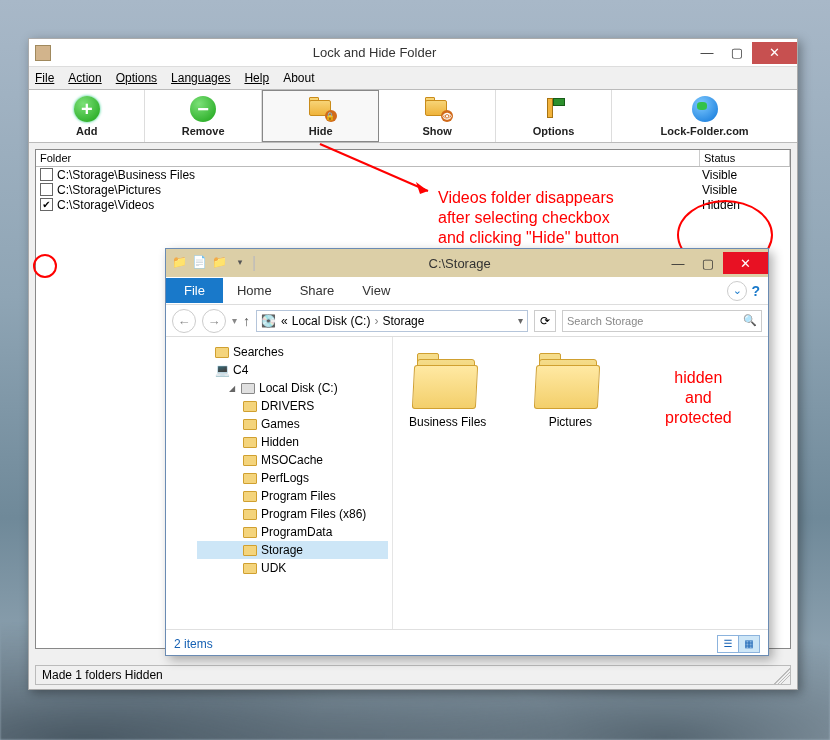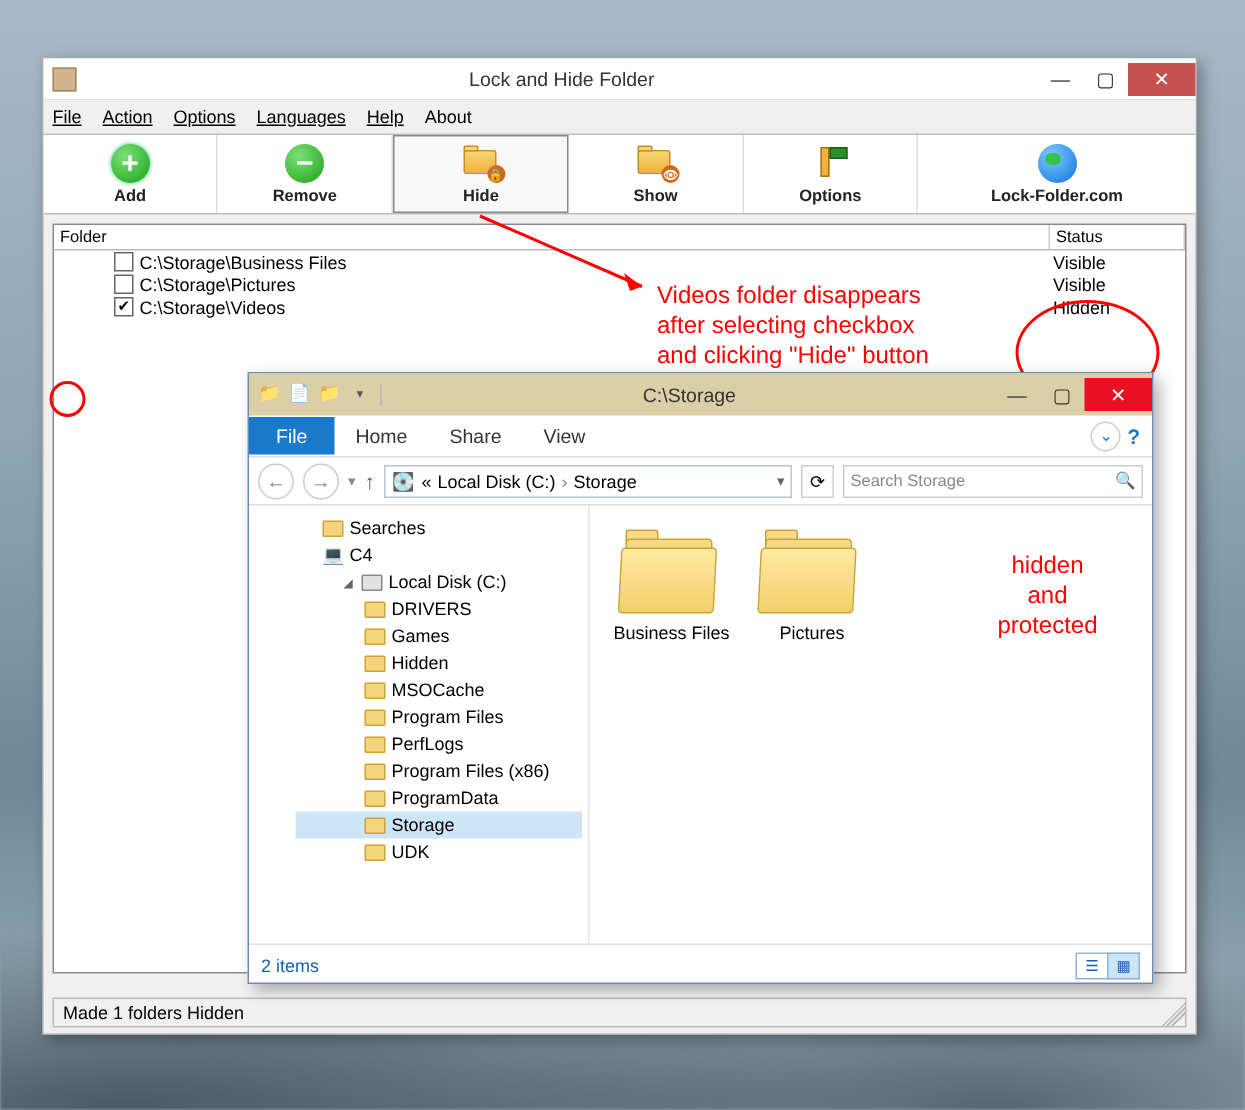--- a/index.html
+++ b/index.html
@@ -39,7 +39,7 @@
   .col.folder { flex:1; }
   .col.status { width:90px; }
   .grid-rows { }
-  .row { display:flex; align-items:center; height:15px; font-size:12px;margin-left:36px; }
+  .row { display:flex; align-items:center; height:15px; font-size:12px; }
   .row .chk { width:13px;height:13px; margin:1px 4px; border:1px solid #666; background:#fff; display:flex;align-items:center;justify-content:center;font-size:10px;line-height:1; }
   .row .path { flex:1; }
   .row .stat { width:88px; }

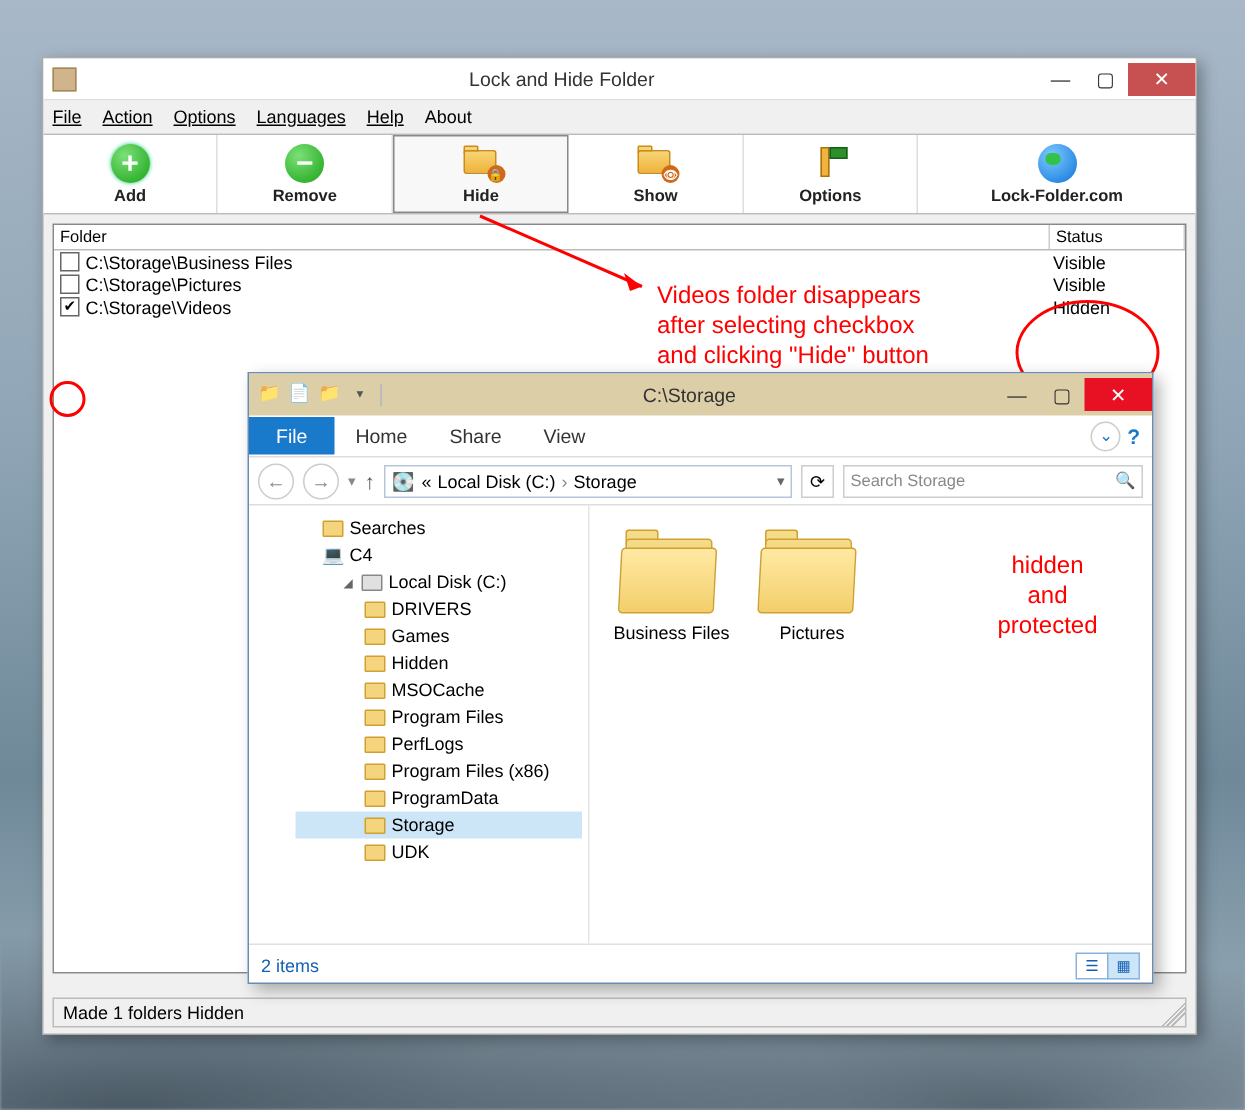--- a/index.html
+++ b/index.html
@@ -76,7 +76,7 @@
   .depth2 { padding-left:32px; }
   .depth3 { padding-left:46px; }
 
-  .content { flex:1; padding:16px; display:flex; gap:20px; }
+  .content { flex:1; padding:16px; display:flex; gap:49px; }
   .fcard { display:flex;flex-direction:column;align-items:center;gap:6px;font-size:12px; }
   .bigfolder { width:70px;height:56px; position:relative; }
   .bigfolder .back { position:absolute;left:4px;top:6px;width:58px;height:44px;background:linear-gradient(180deg,#f5dc8a,#e7c252);border:1px solid #d0a030;border-radius:3px; }

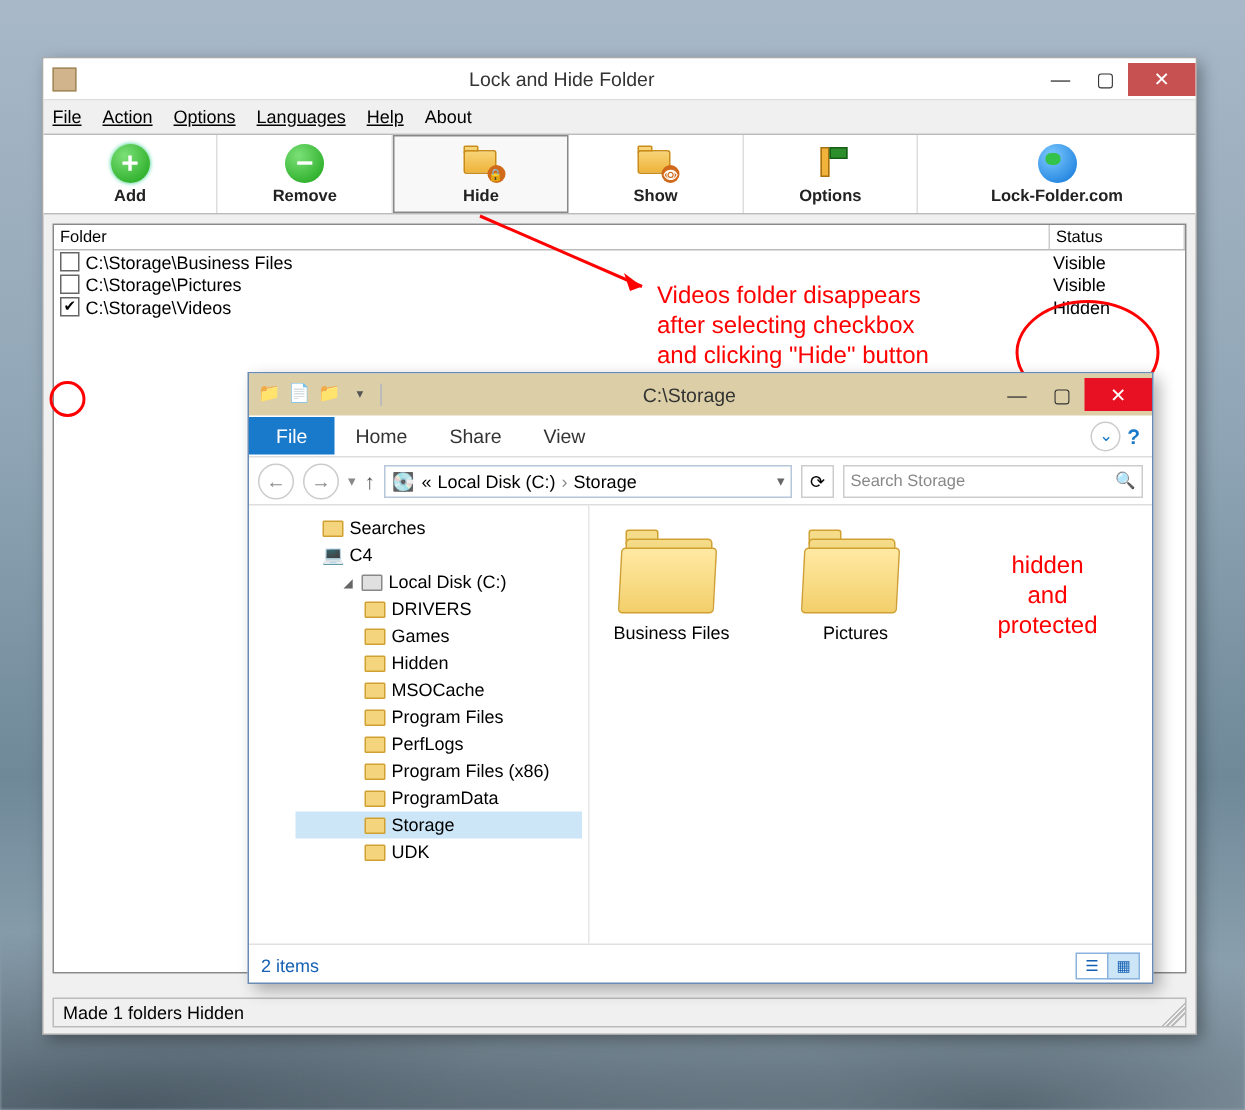--- a/index.html
+++ b/index.html
@@ -304,11 +304,11 @@
         </div>
       <div class="tree-item depth3">
           <span class="tfolder"></span>
+          <span>PerfLogs</span>
+        </div>
+      <div class="tree-item depth3">
+          <span class="tfolder"></span>
           <span>Program Files</span>
-        </div>
-      <div class="tree-item depth3">
-          <span class="tfolder"></span>
-          <span>PerfLogs</span>
         </div>
       <div class="tree-item depth3">
           <span class="tfolder"></span>

